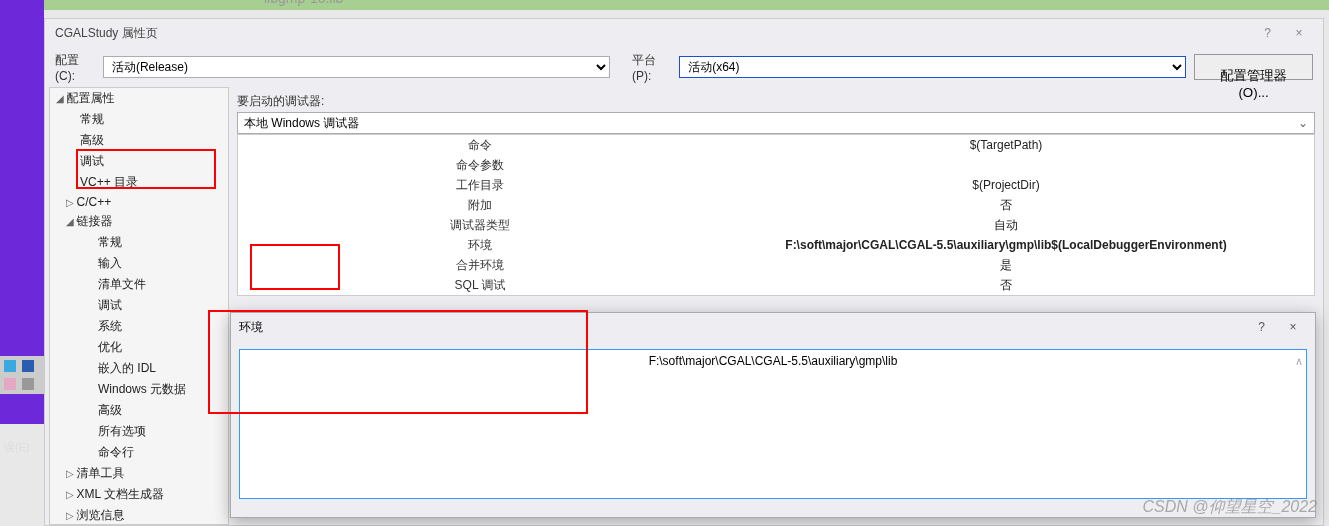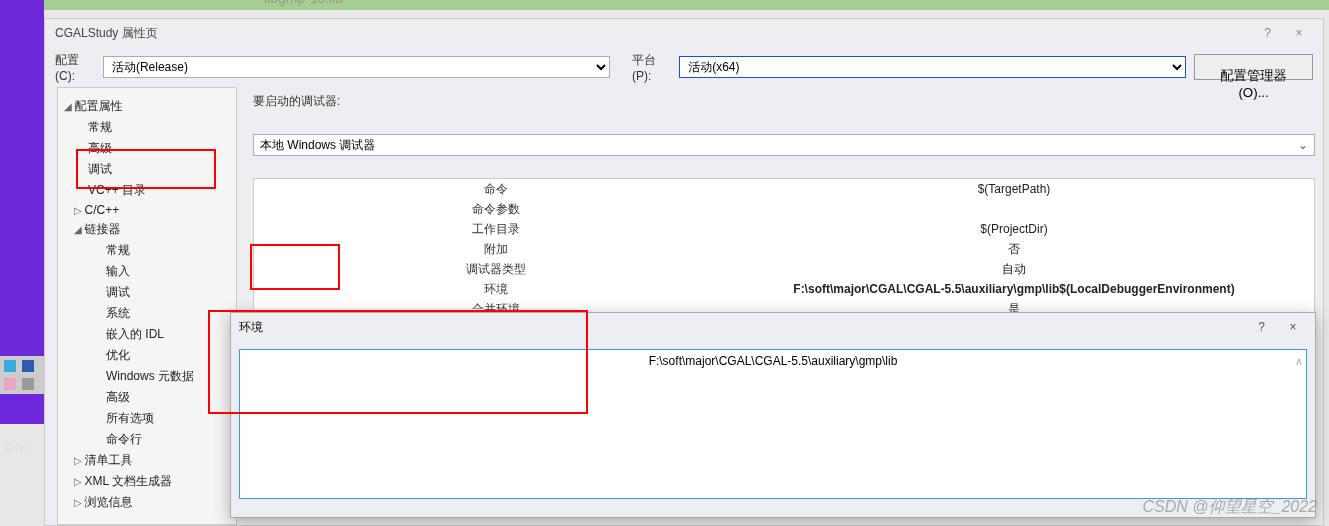--- a/index.html
+++ b/index.html
@@ -102,8 +102,8 @@
       width: 180px;
       background: #f5f5f5;
       border: 1px solid #ccc;
-      margin: 0 12px;
-      padding: 8px 0;
+      margin: 0 4px;
+      padding: 0 0;
       overflow: hidden;
     }
     .tree-item {

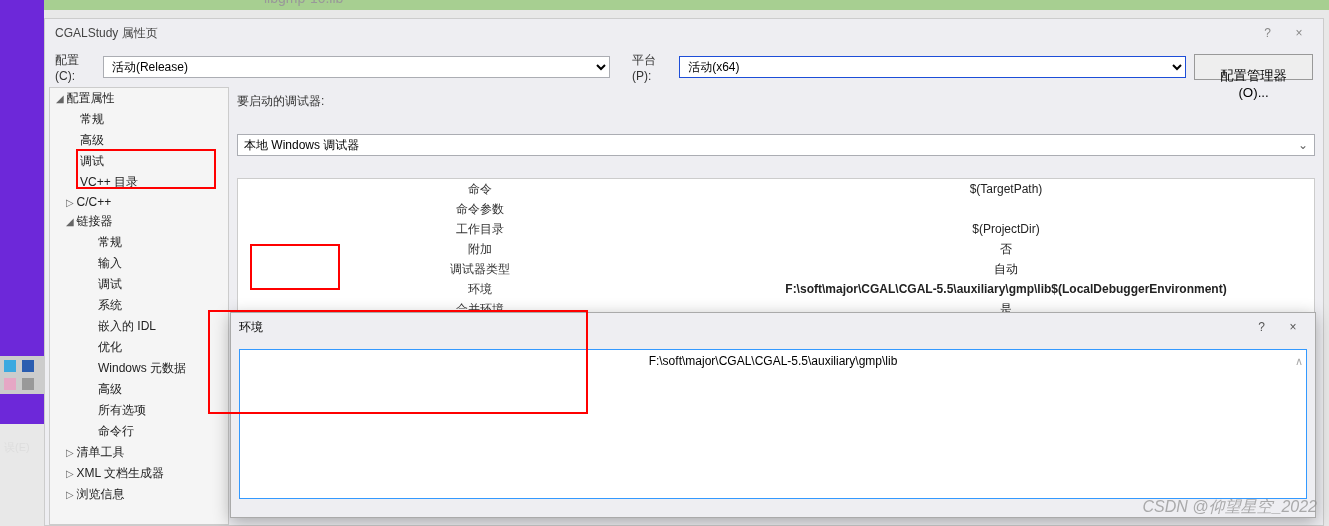--- a/index.html
+++ b/index.html
@@ -132,7 +132,7 @@
       padding: 4px 8px 4px 4px;
       display: flex;
       flex-direction: column;
-      gap: 22px;
+      gap: 0;
     }
     .content-label { color: #333; padding: 2px 0; }
     .debugger-select {

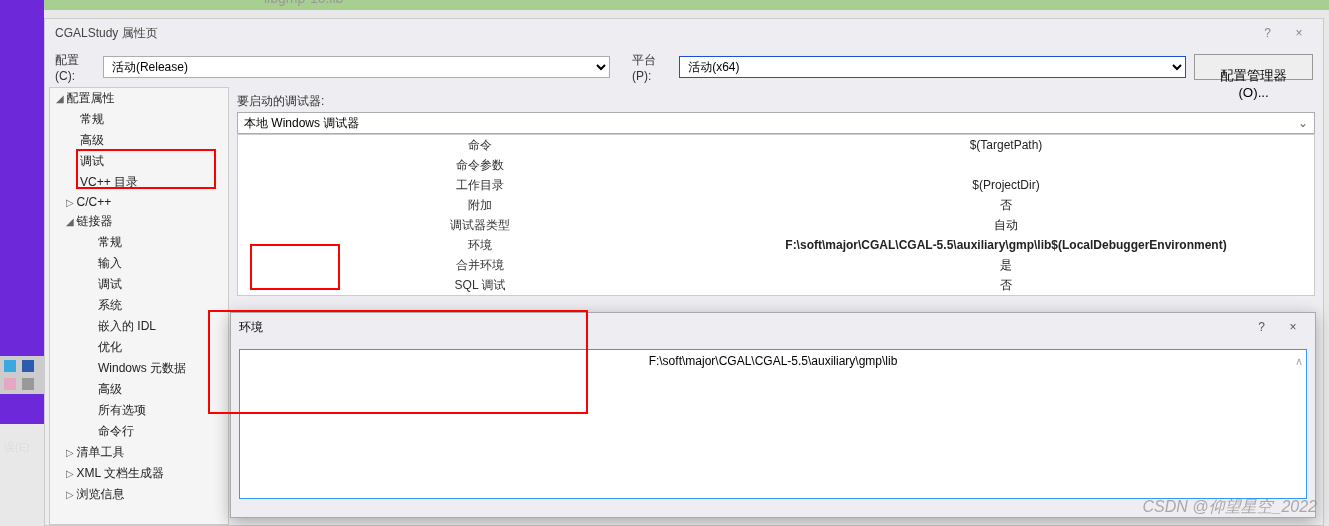--- a/index.html
+++ b/index.html
@@ -278,6 +278,7 @@
       <div class="tree-item lv1 expandable">链接器</div>
       <div class="tree-item lv2">常规</div>
       <div class="tree-item lv2">输入</div>
+      <div class="tree-item lv2">清单文件</div>
       <div class="tree-item lv2">调试</div>
       <div class="tree-item lv2">系统</div>
       <div class="tree-item lv2">嵌入的 IDL</div>

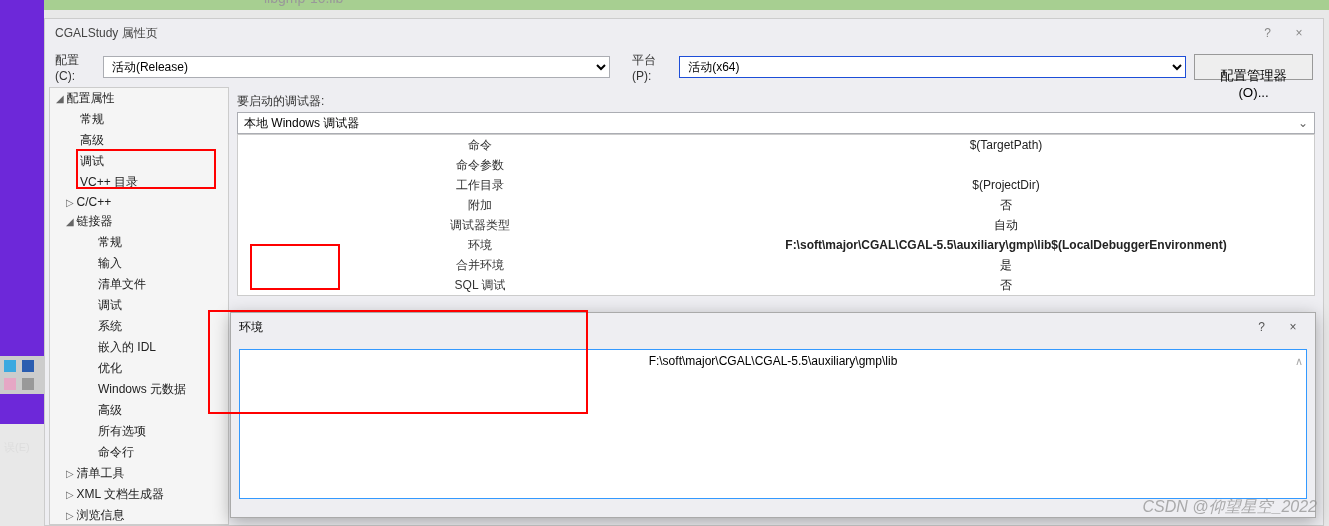--- a/index.html
+++ b/index.html
@@ -281,8 +281,8 @@
       <div class="tree-item lv2">清单文件</div>
       <div class="tree-item lv2">调试</div>
       <div class="tree-item lv2">系统</div>
+      <div class="tree-item lv2">优化</div>
       <div class="tree-item lv2">嵌入的 IDL</div>
-      <div class="tree-item lv2">优化</div>
       <div class="tree-item lv2">Windows 元数据</div>
       <div class="tree-item lv2">高级</div>
       <div class="tree-item lv2">所有选项</div>

